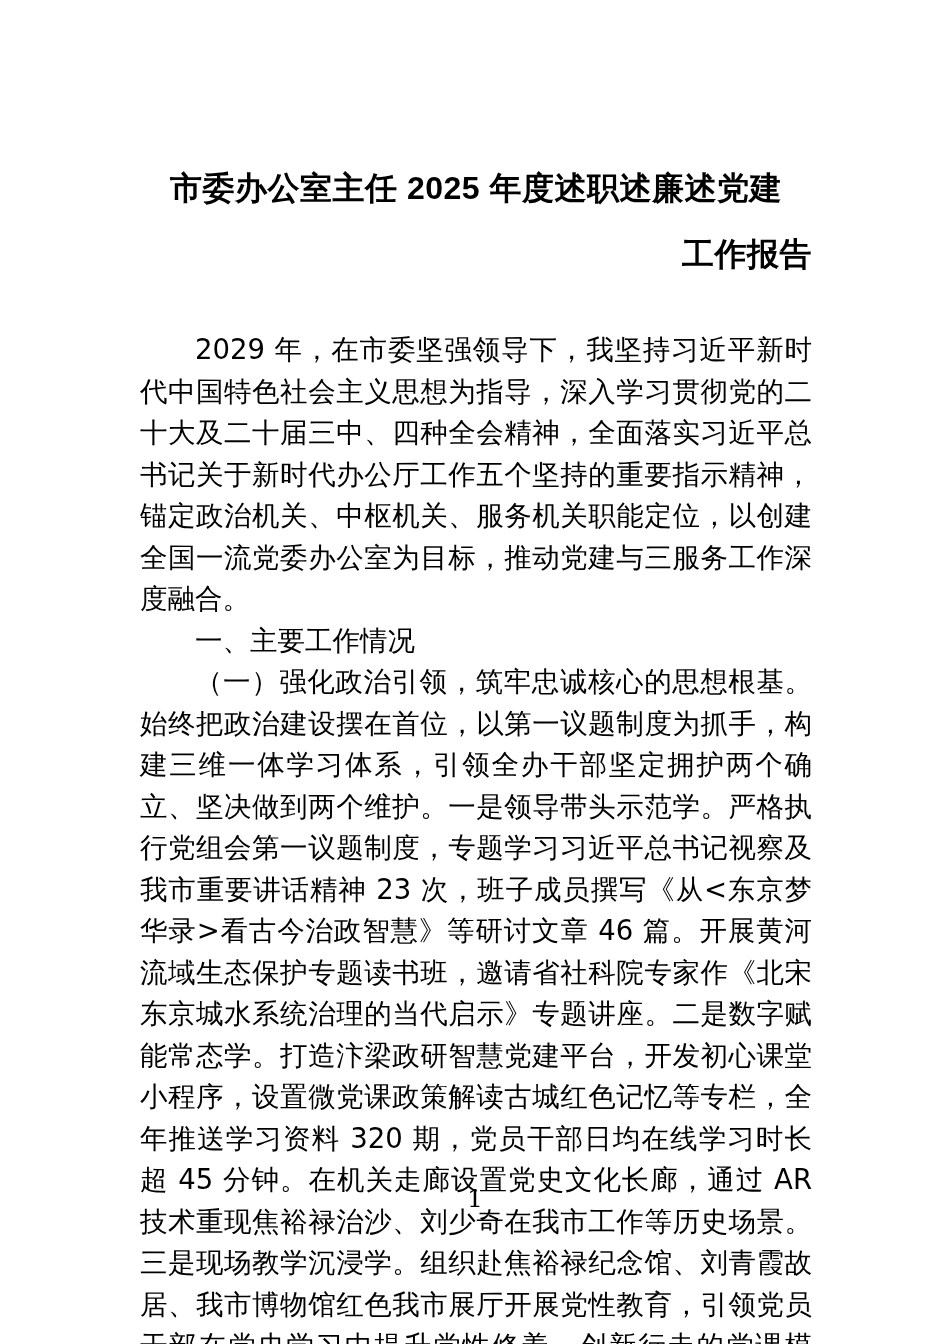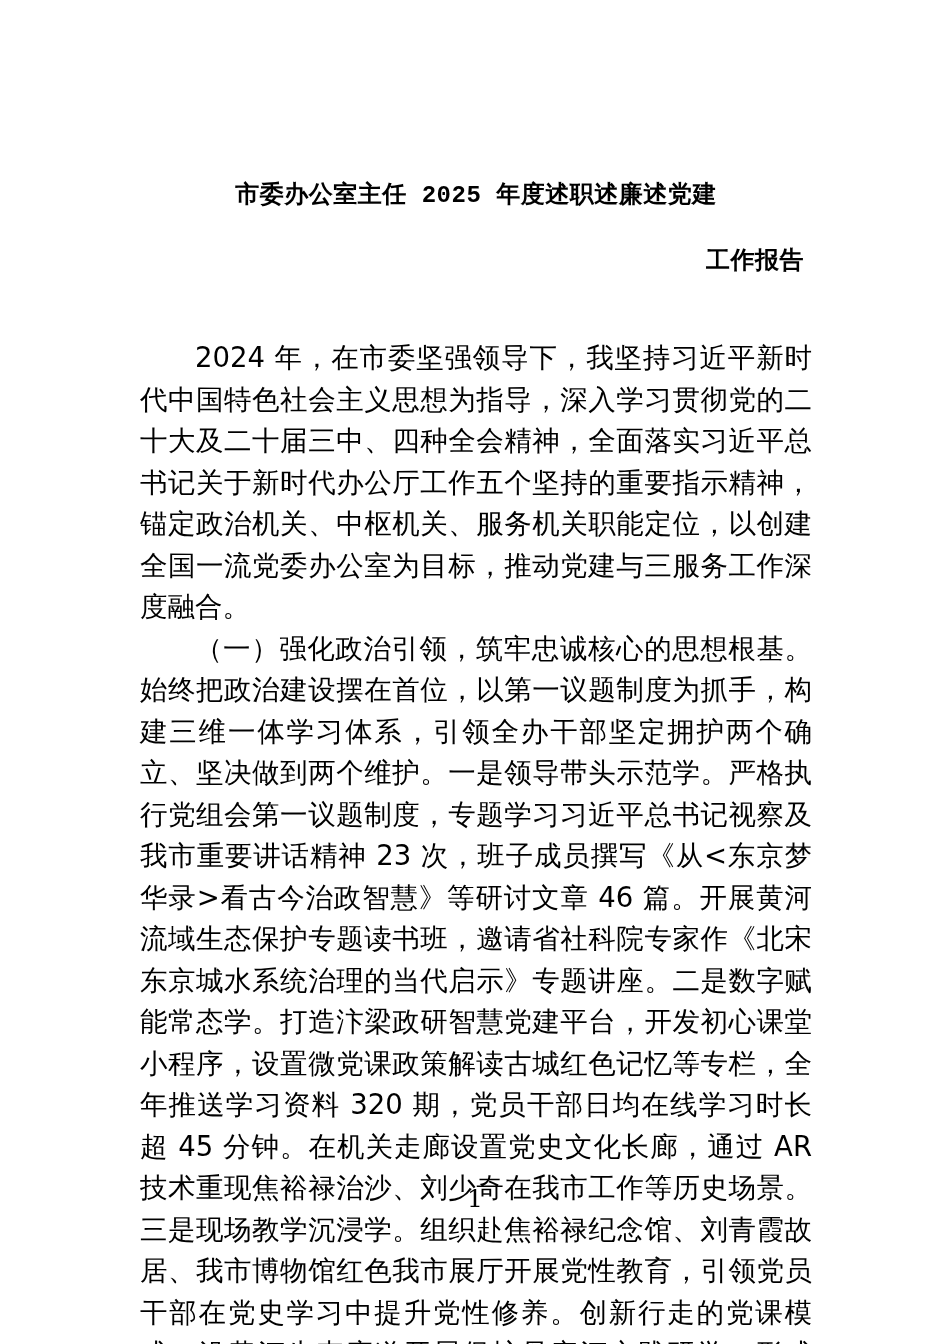--- a/index.html
+++ b/index.html
@@ -35,14 +35,14 @@
 
   
   .doc-title {
-    margin: 8px;
+    margin: 0;
     padding: 0;
-    font-size: 24px;
+    font-size: 32px;
     font-weight: bold;
     line-height: 66px;
     text-align: center;
     letter-spacing: 0.5px;
-    font-family: Liberation Mono, monospace;
+    font-family: Liberation Sans, sans-serif;
   }
   .title-line-1 {
     display: block;

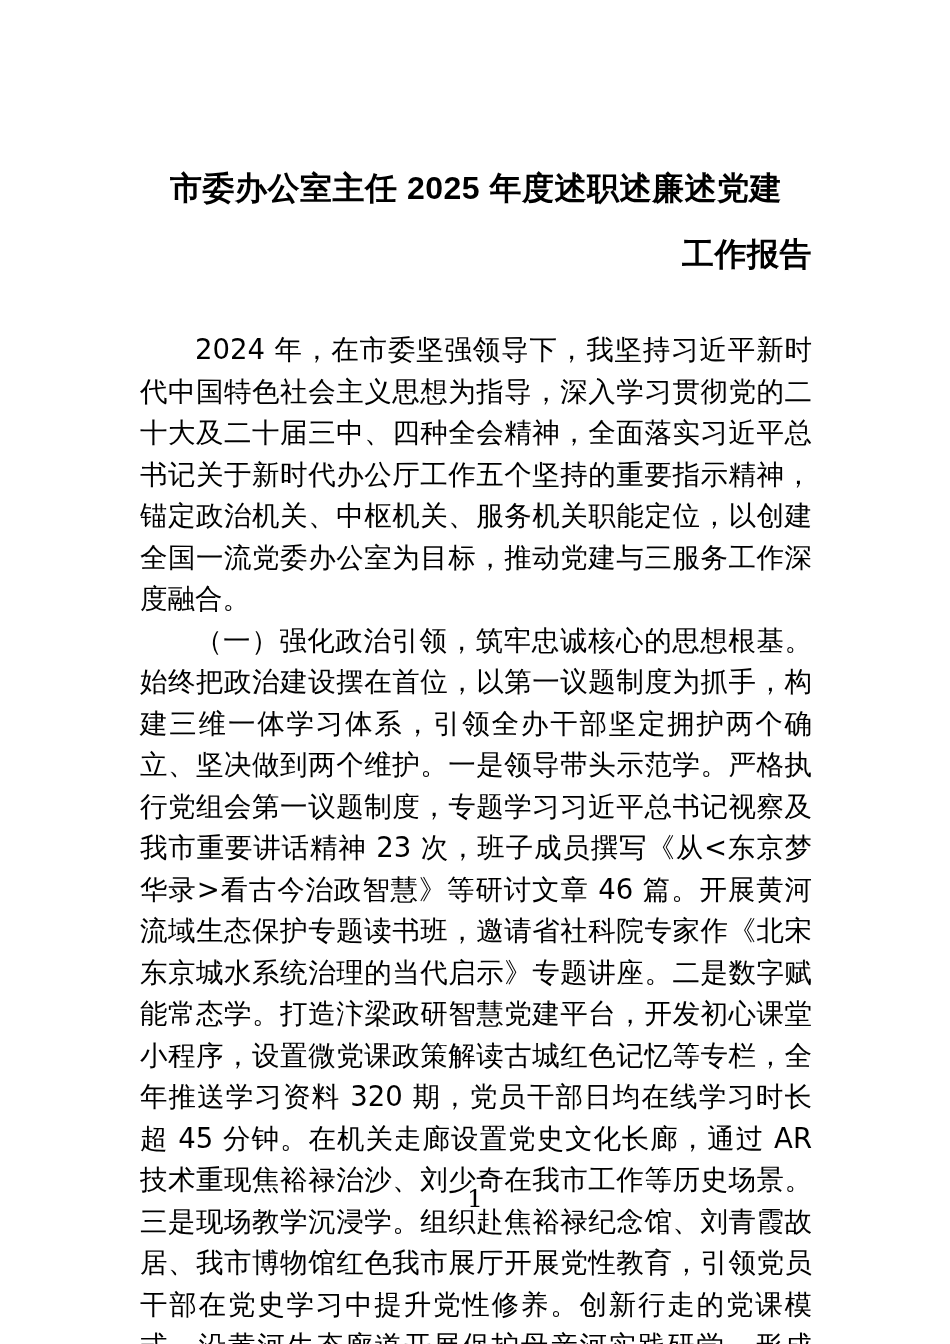--- a/index.html
+++ b/index.html
@@ -109,7 +109,7 @@
 
     <div class="body-block">
 
-      <p class="para">2024 年，在市委坚强领导下，我坚持习近平新时代中国特色社会主义思想为指导，深入学习贯彻党的二十大及二十届三中、四种全会精神，全面落实习近平总书记关于新时代办公厅工作五个坚持的重要指示精神，锚定政治机关、中枢机关、服务机关职能定位，以创建全国一流党委办公室为目标，推动党建与三服务工作深度融合。</p>
+      <p class="para">2029 年，在市委坚强领导下，我坚持习近平新时代中国特色社会主义思想为指导，深入学习贯彻党的二十大及二十届三中、四种全会精神，全面落实习近平总书记关于新时代办公厅工作五个坚持的重要指示精神，锚定政治机关、中枢机关、服务机关职能定位，以创建全国一流党委办公室为目标，推动党建与三服务工作深度融合。</p>
 
 
       <p class="para">（一）强化政治引领，筑牢忠诚核心的思想根基。始终把政治建设摆在首位，以第一议题制度为抓手，构建三维一体学习体系，引领全办干部坚定拥护两个确立、坚决做到两个维护。一是领导带头示范学。严格执行党组会第一议题制度，专题学习习近平总书记视察及我市重要讲话精神 23 次，班子成员撰写《从&lt;东京梦华录&gt;看古今治政智慧》等研讨文章 46 篇。开展黄河流域生态保护专题读书班，邀请省社科院专家作《北宋东京城水系统治理的当代启示》专题讲座。二是数字赋能常态学。打造汴梁政研智慧党建平台，开发初心课堂小程序，设置微党课政策解读古城红色记忆等专栏，全年推送学习资料 320 期，党员干部日均在线学习时长超 45 分钟。在机关走廊设置党史文化长廊，通过 AR 技术重现焦裕禄治沙、刘少奇在我市工作等历史场景。三是现场教学沉浸学。组织赴焦裕禄纪念馆、刘青霞故居、我市博物馆红色我市展厅开展党性教育，引领党员干部在党史学习中提升党性修养。创新行走的党课模式，沿黄河生态廊道开展保护母亲河实践研学，形成《我市段</p>

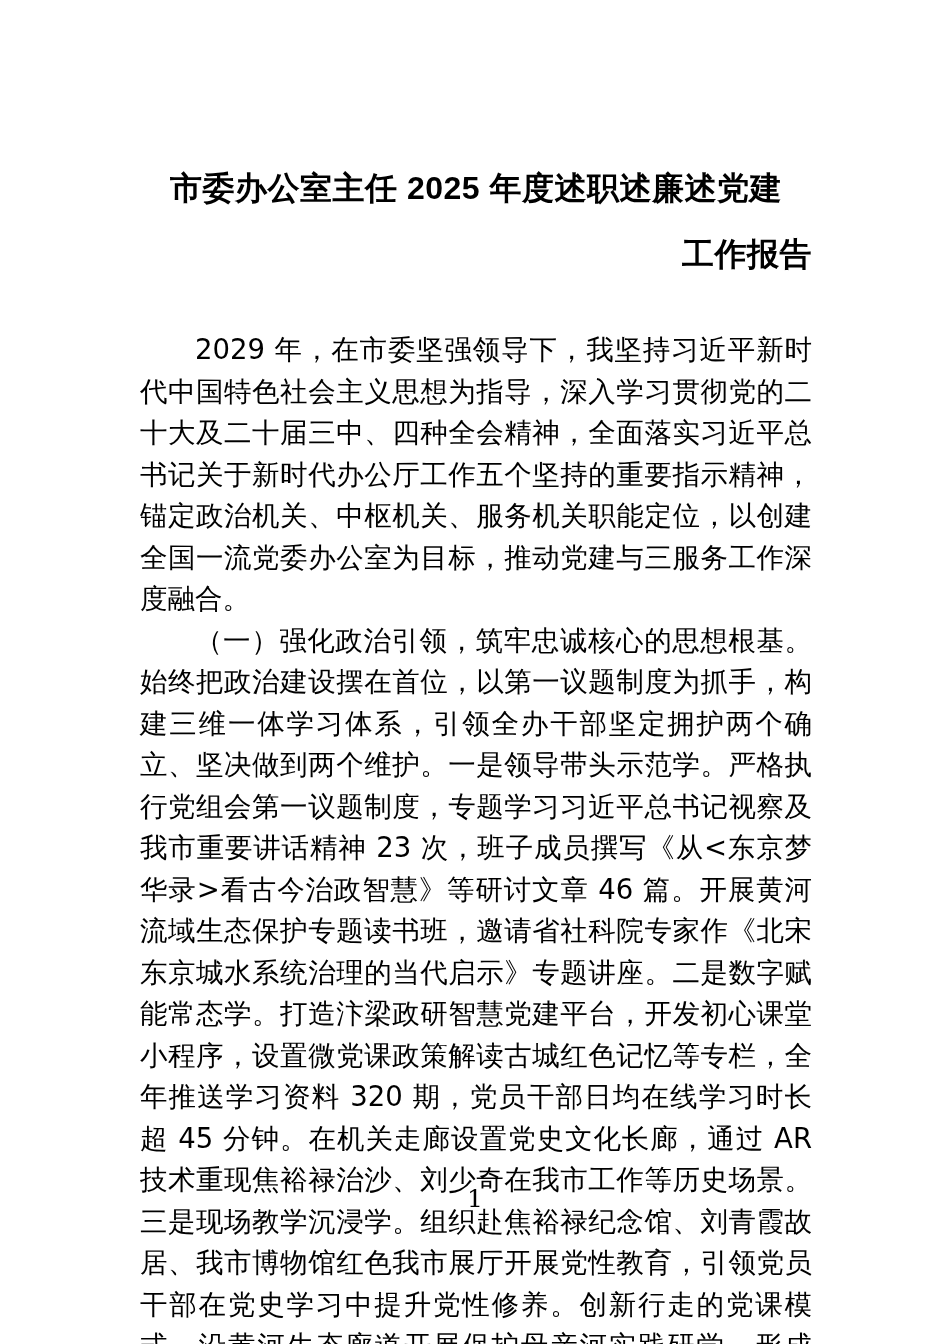--- a/index.html
+++ b/index.html
@@ -111,6 +111,7 @@
 
       <p class="para">2029 年，在市委坚强领导下，我坚持习近平新时代中国特色社会主义思想为指导，深入学习贯彻党的二十大及二十届三中、四种全会精神，全面落实习近平总书记关于新时代办公厅工作五个坚持的重要指示精神，锚定政治机关、中枢机关、服务机关职能定位，以创建全国一流党委办公室为目标，推动党建与三服务工作深度融合。</p>
 
+      <p class="heading-line">一、主要工作情况</p>
 
       <p class="para">（一）强化政治引领，筑牢忠诚核心的思想根基。始终把政治建设摆在首位，以第一议题制度为抓手，构建三维一体学习体系，引领全办干部坚定拥护两个确立、坚决做到两个维护。一是领导带头示范学。严格执行党组会第一议题制度，专题学习习近平总书记视察及我市重要讲话精神 23 次，班子成员撰写《从&lt;东京梦华录&gt;看古今治政智慧》等研讨文章 46 篇。开展黄河流域生态保护专题读书班，邀请省社科院专家作《北宋东京城水系统治理的当代启示》专题讲座。二是数字赋能常态学。打造汴梁政研智慧党建平台，开发初心课堂小程序，设置微党课政策解读古城红色记忆等专栏，全年推送学习资料 320 期，党员干部日均在线学习时长超 45 分钟。在机关走廊设置党史文化长廊，通过 AR 技术重现焦裕禄治沙、刘少奇在我市工作等历史场景。三是现场教学沉浸学。组织赴焦裕禄纪念馆、刘青霞故居、我市博物馆红色我市展厅开展党性教育，引领党员干部在党史学习中提升党性修养。创新行走的党课模式，沿黄河生态廊道开展保护母亲河实践研学，形成《我市段</p>
 

